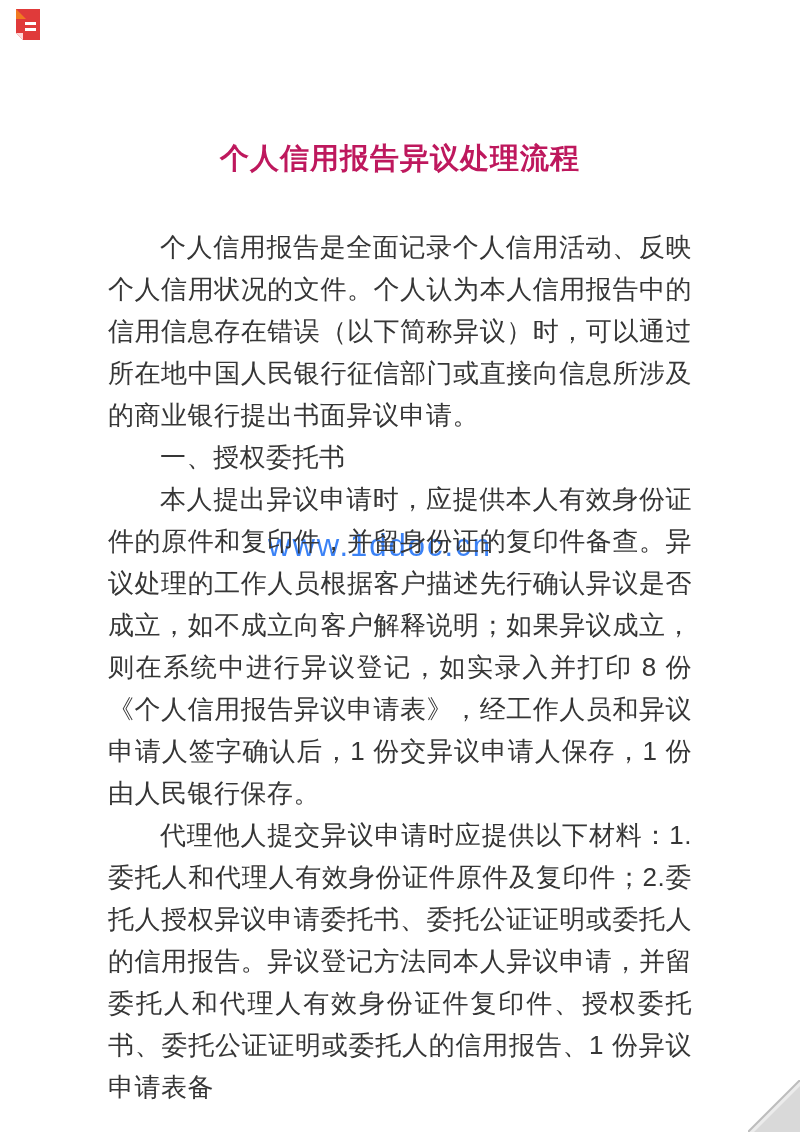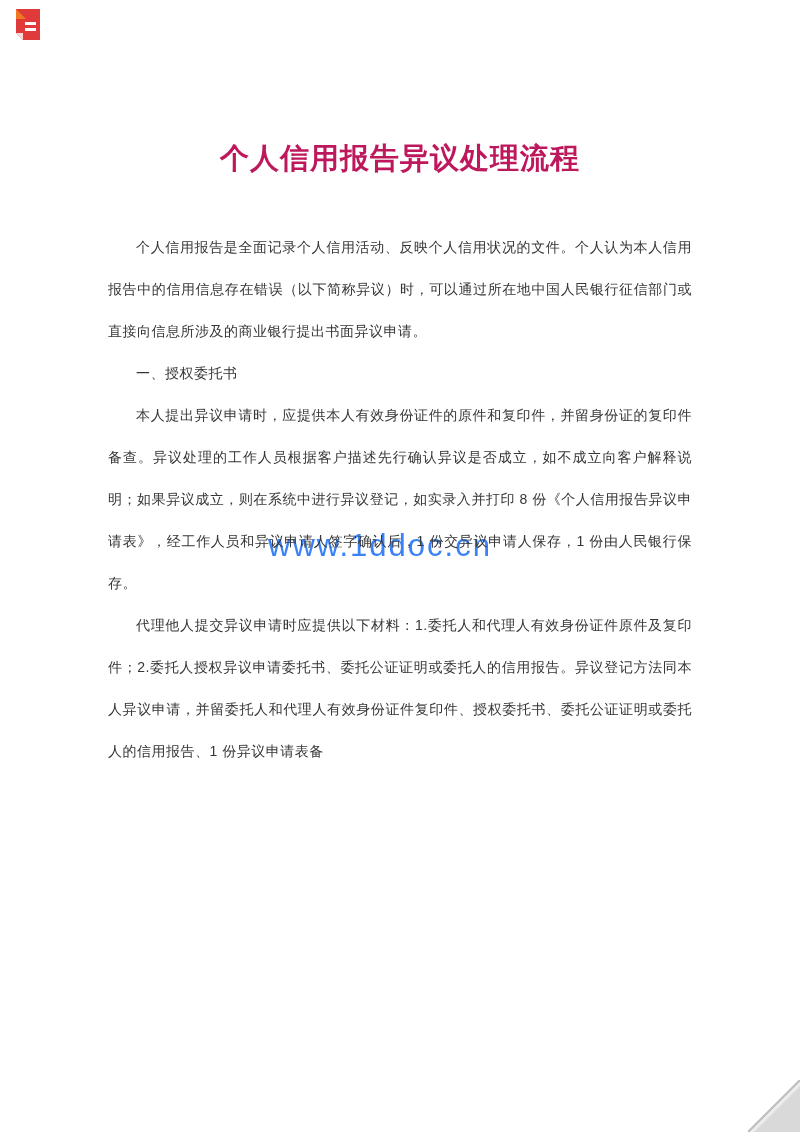--- a/index.html
+++ b/index.html
@@ -41,7 +41,7 @@
   }
   .para, .heading {
     margin: 0;
-    font-size: 14px;
+    font-size: 26px;
     line-height: 42px;
     text-align: justify;
     text-indent: 2em;

